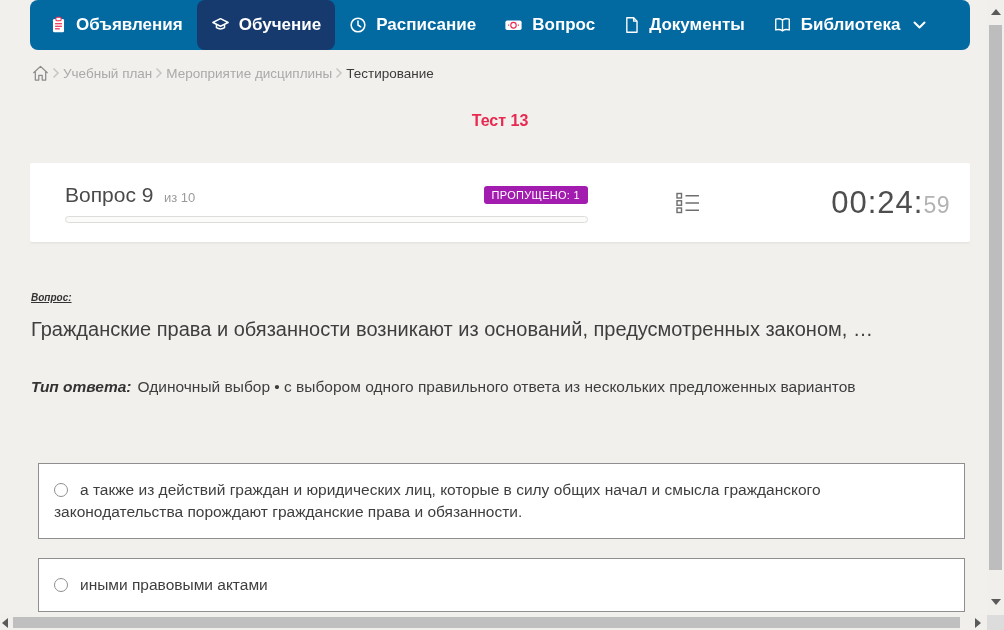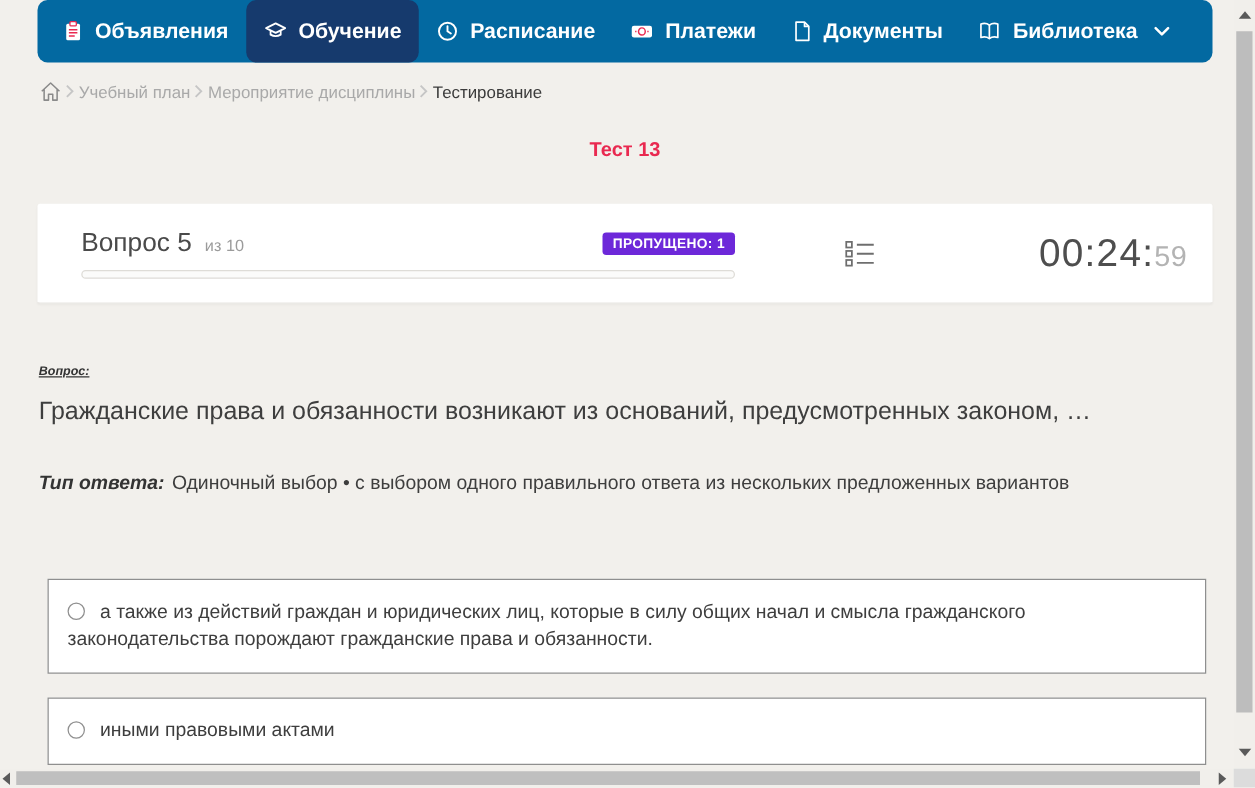--- a/index.html
+++ b/index.html
@@ -138,7 +138,7 @@
       <line x1="4" y1="10.2" x2="5.2" y2="10.2" stroke="var(--bg)" stroke-width="1.3"></line>
       <line x1="14.8" y1="10.2" x2="16" y2="10.2" stroke="var(--bg)" stroke-width="1.3"></line>
     </svg>
-    <span>Платежи</span>
+    <span>Вопрос</span>
   </div>
   <div class="nav-item">
     <svg width="17" height="18" viewBox="0 0 20 20">

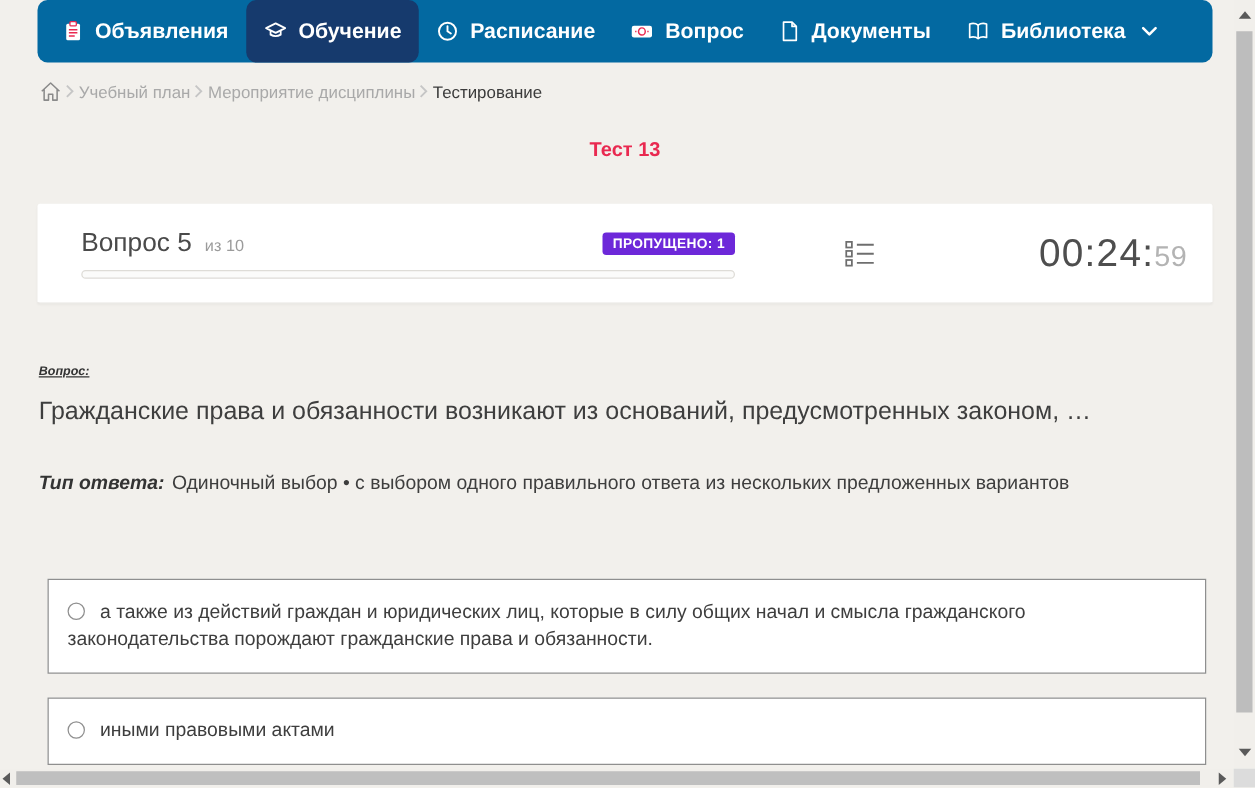--- a/index.html
+++ b/index.html
@@ -185,7 +185,7 @@
   <div class="qcol">
     <div class="qrow">
       <div>
-        <span class="qtitle">Вопрос 5</span>
+        <span class="qtitle">Вопрос 9</span>
         <span class="qof">из 10</span>
       </div>
       <span class="badge">ПРОПУЩЕНО: 1</span>

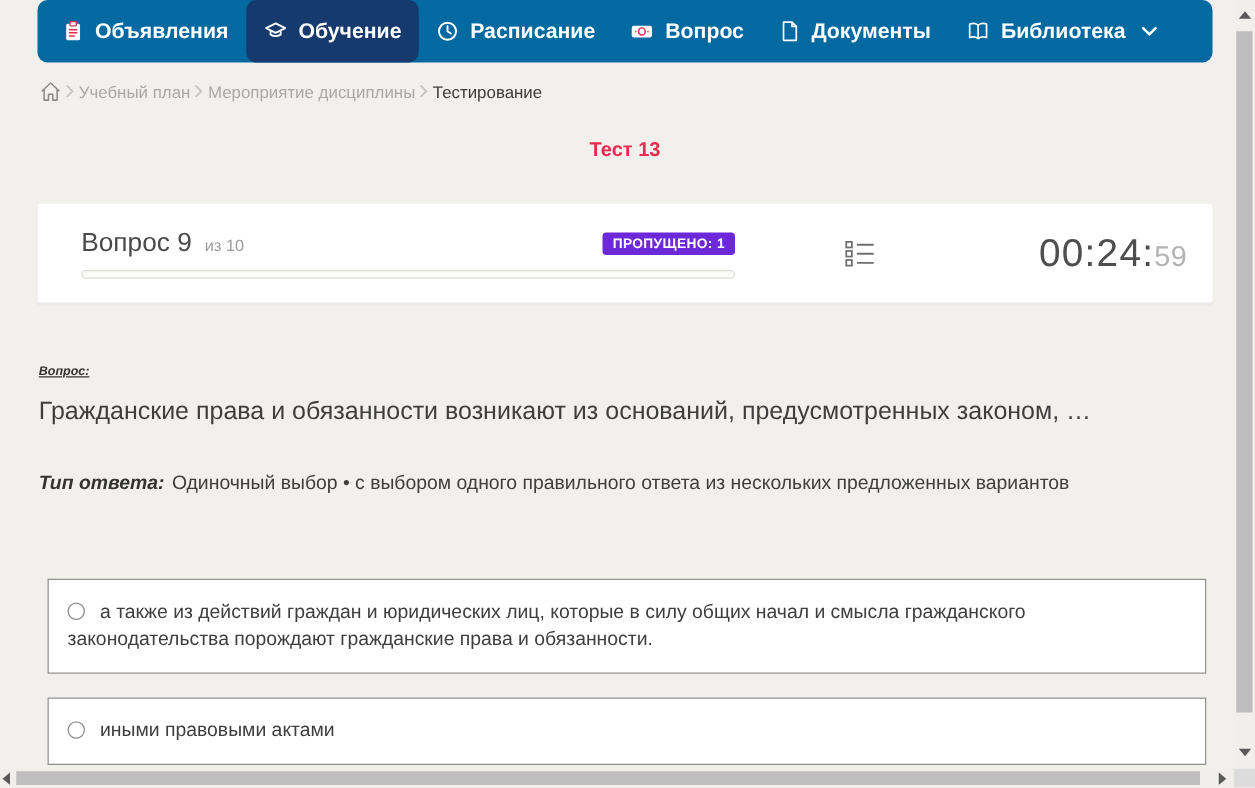--- a/index.html
+++ b/index.html
@@ -47,7 +47,7 @@
   .qtitle { font-size:21px; color:#4a4a4a; }
   .qof { font-size:13px; color:#9b9b9b; margin-left:6px; }
   .badge {
-    background:#6d28d9; color:#fff; font-size:11px; font-weight:bold;
+    background:#a21caf; color:#fff; font-size:11px; font-weight:normal;
     padding:3px 8px; border-radius:3px; letter-spacing:.3px;
   }
   .progress {

